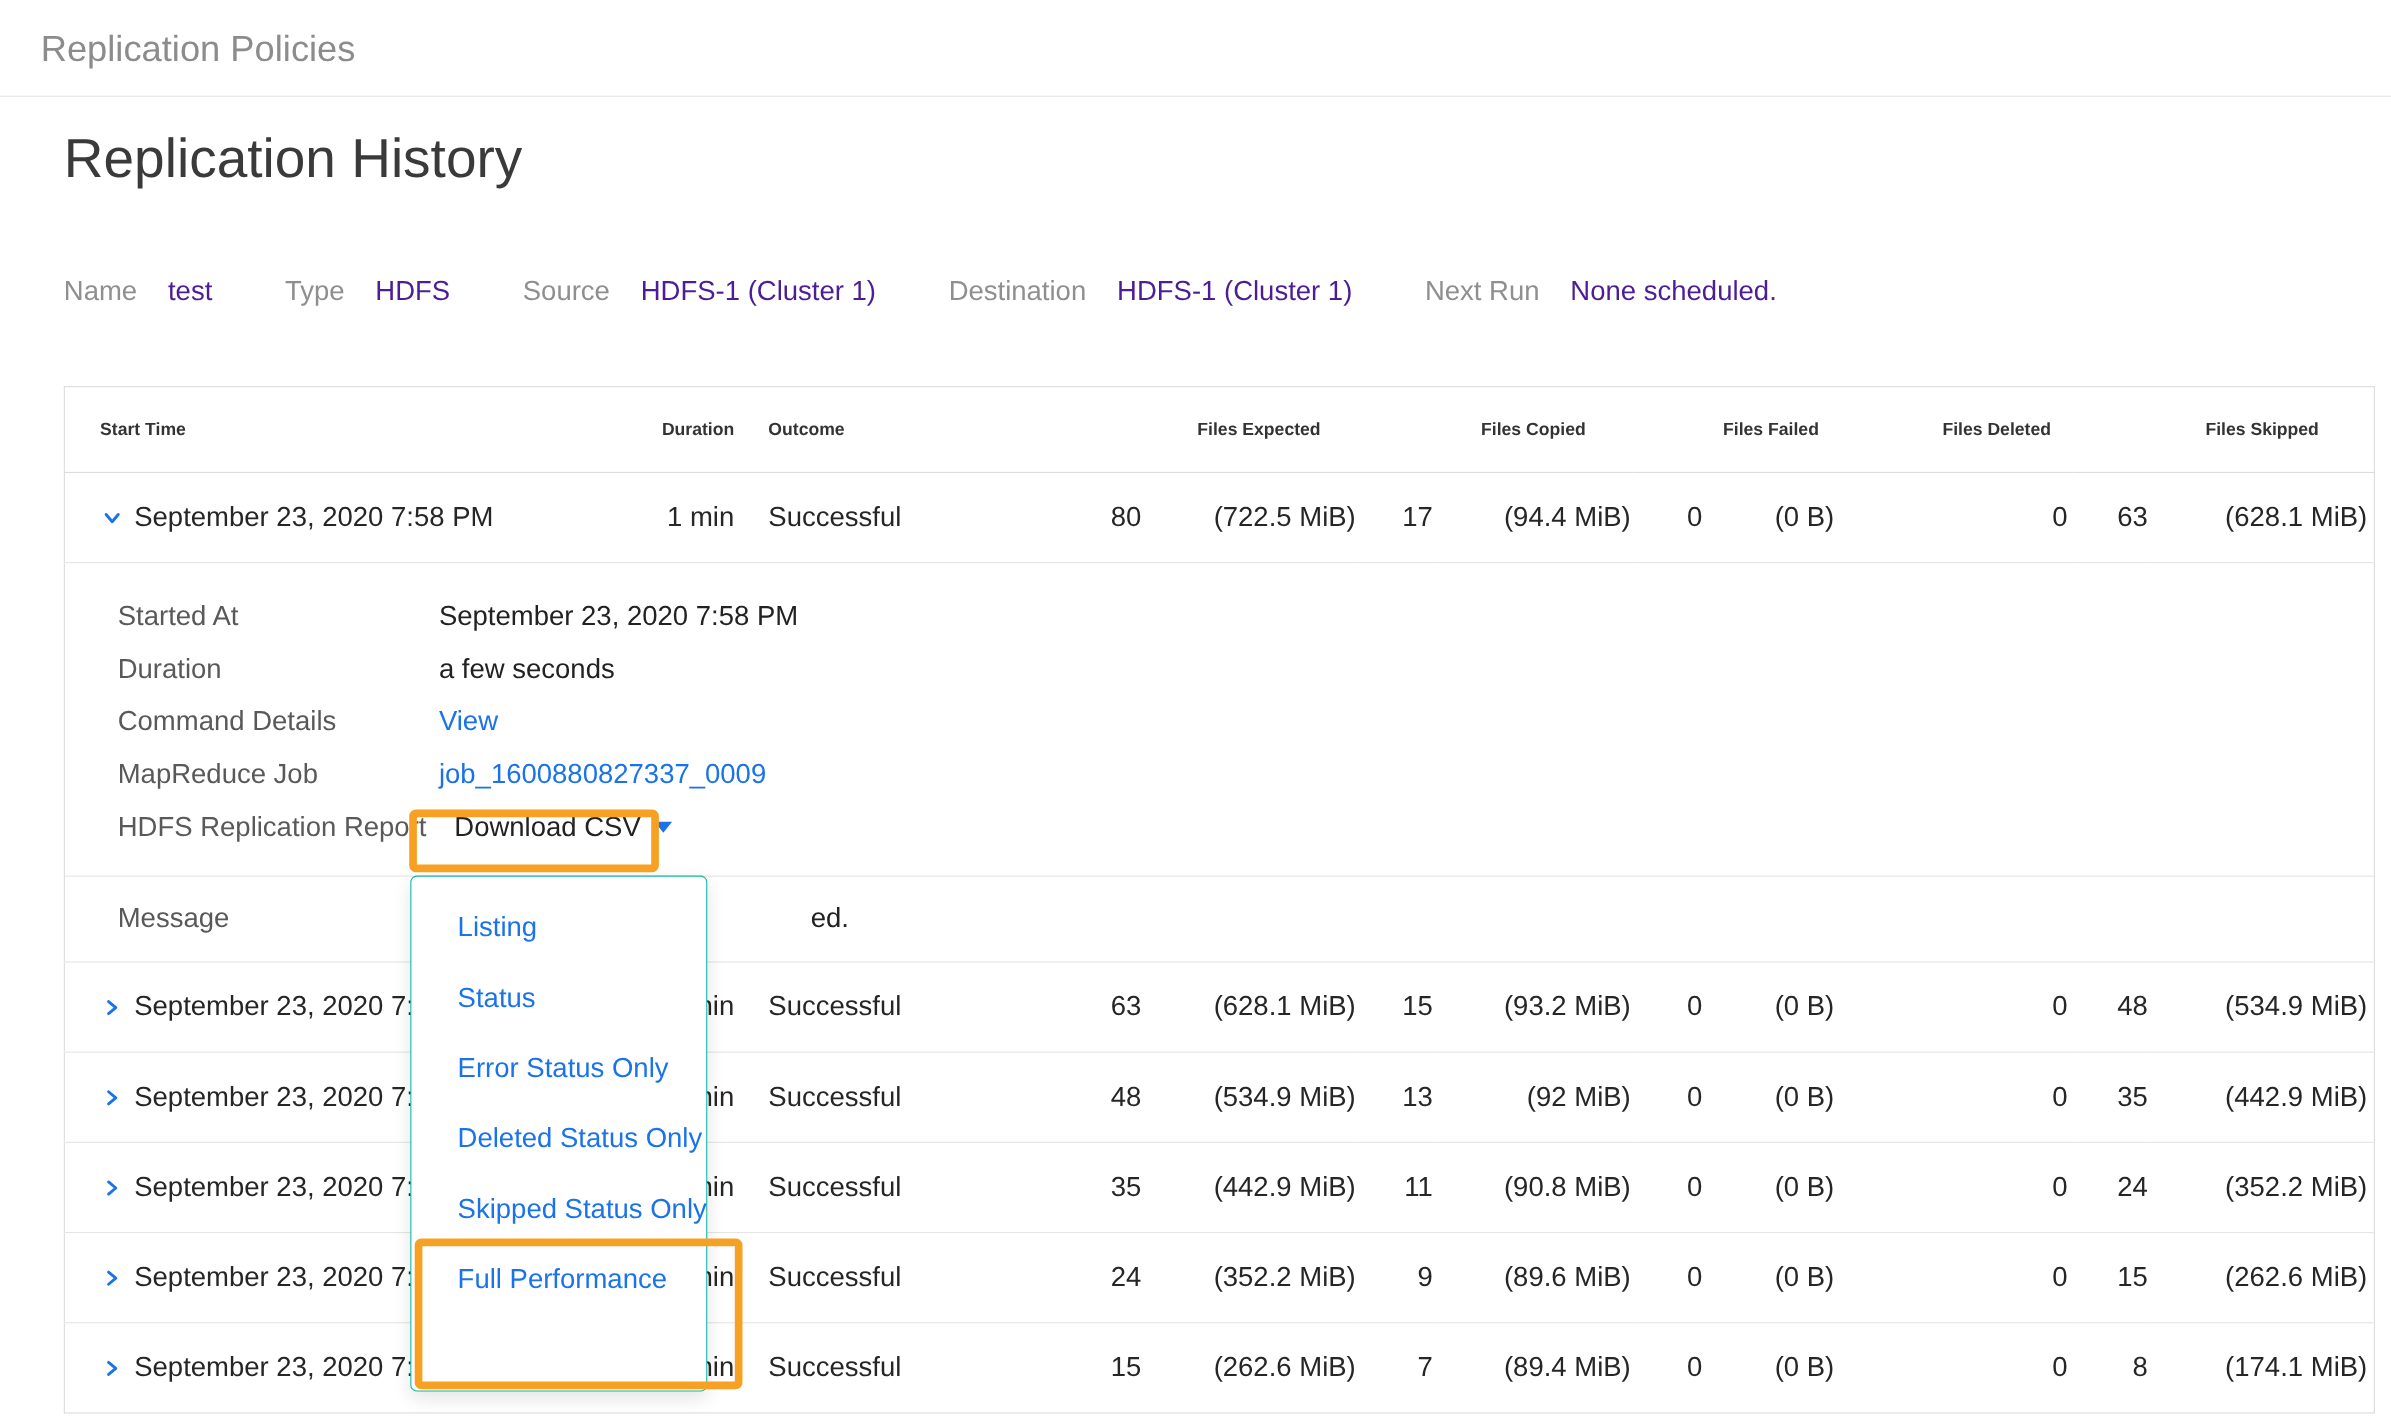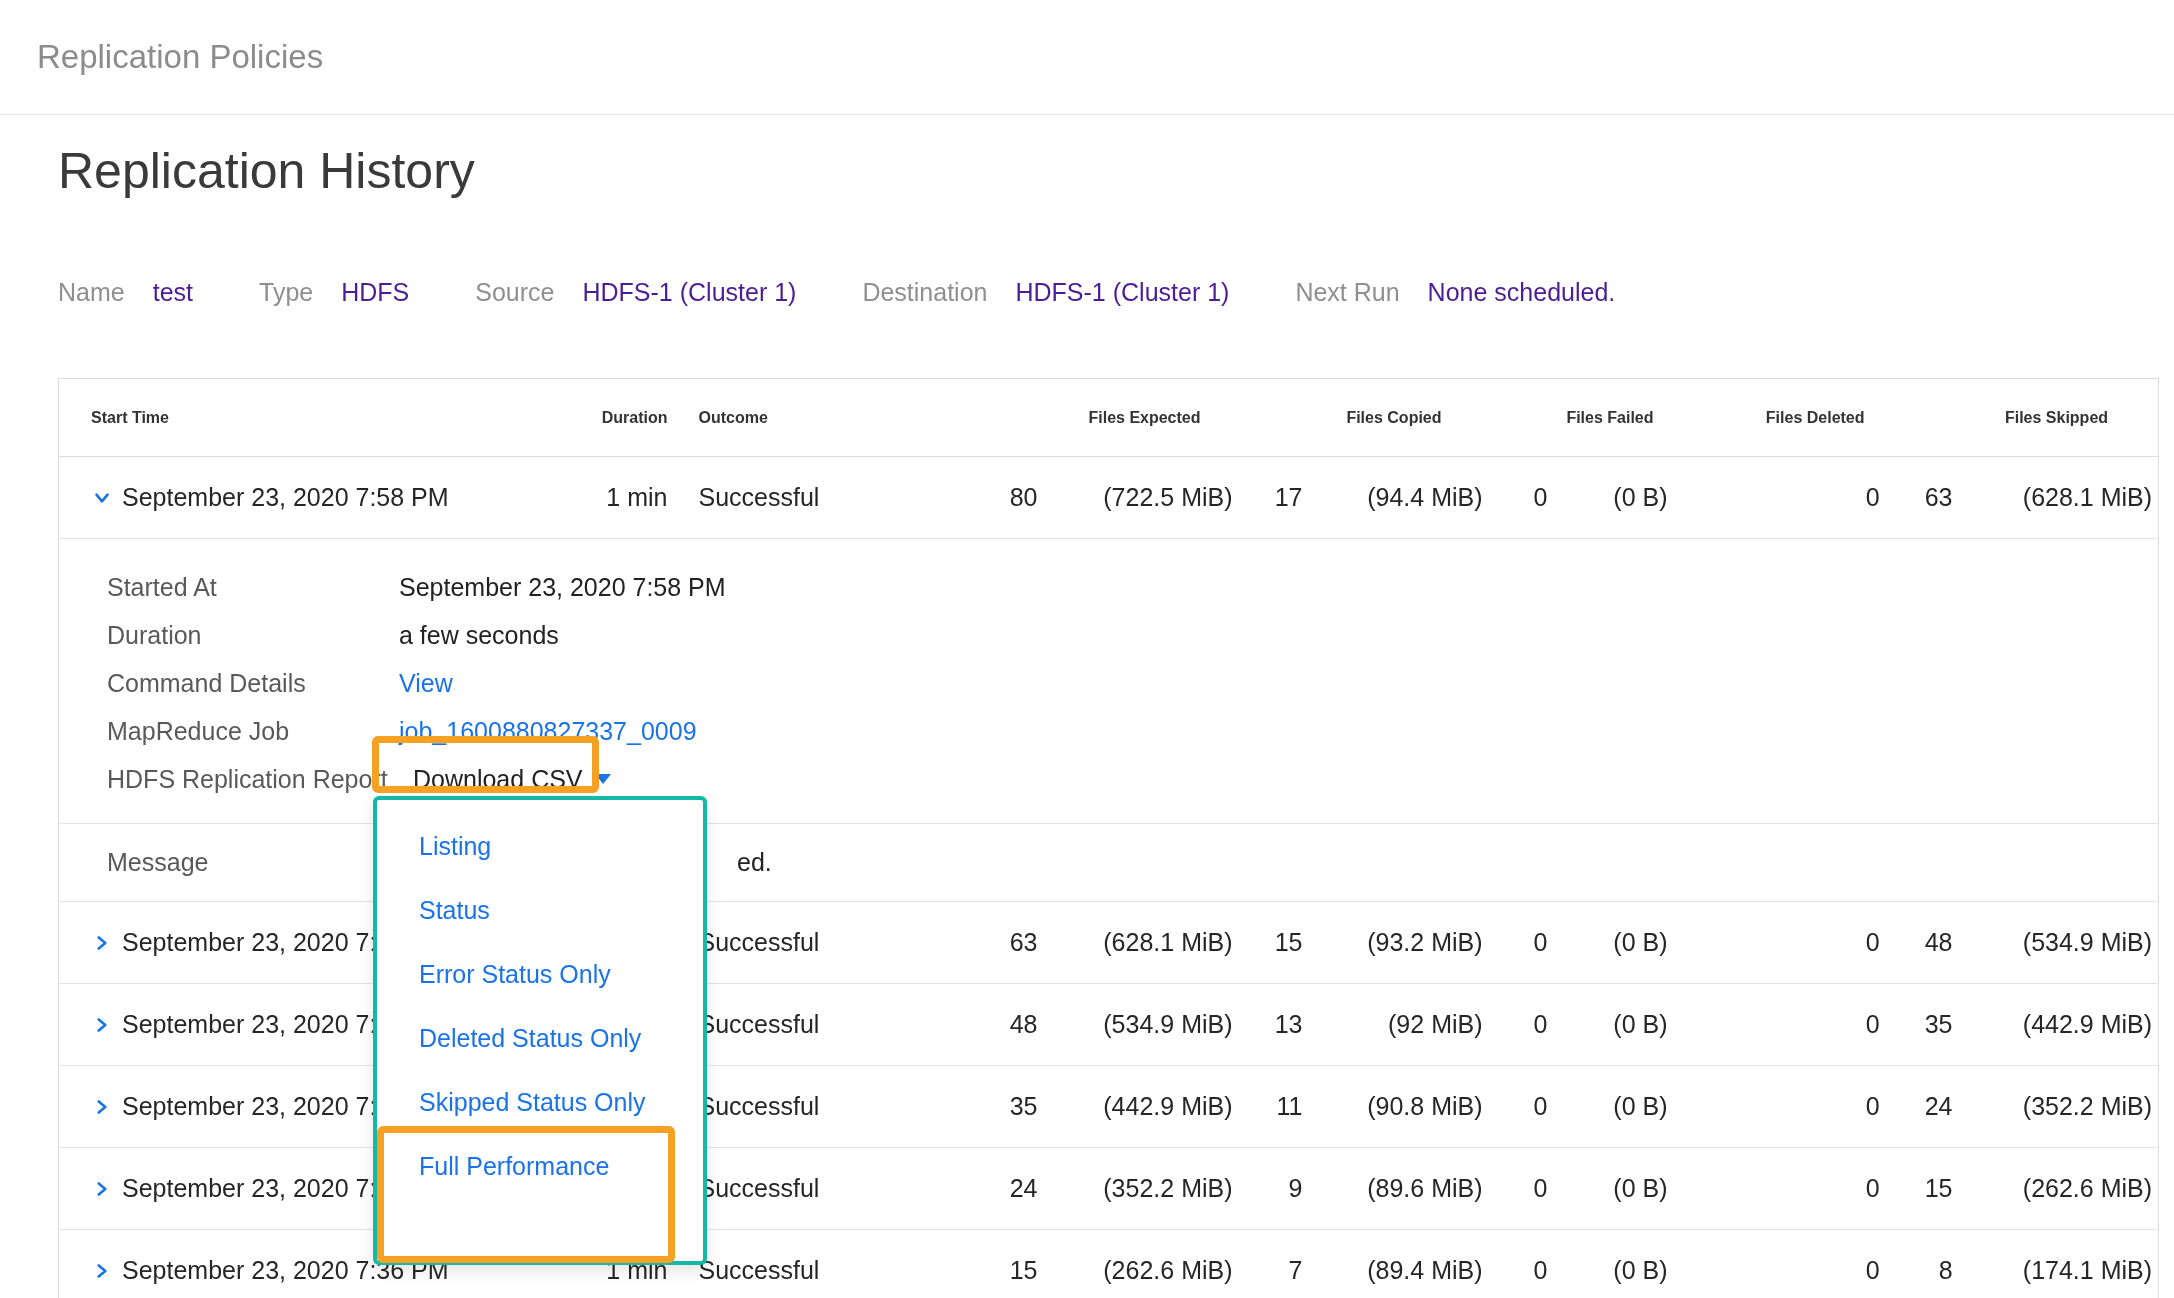--- a/index.html
+++ b/index.html
@@ -18,7 +18,7 @@
   }
   
   .topbar{
-    height:115px;
+    height:88px;
     border-bottom:1px solid #e5e5e5;
     display:flex;align-items:center;
     padding:0 37px;

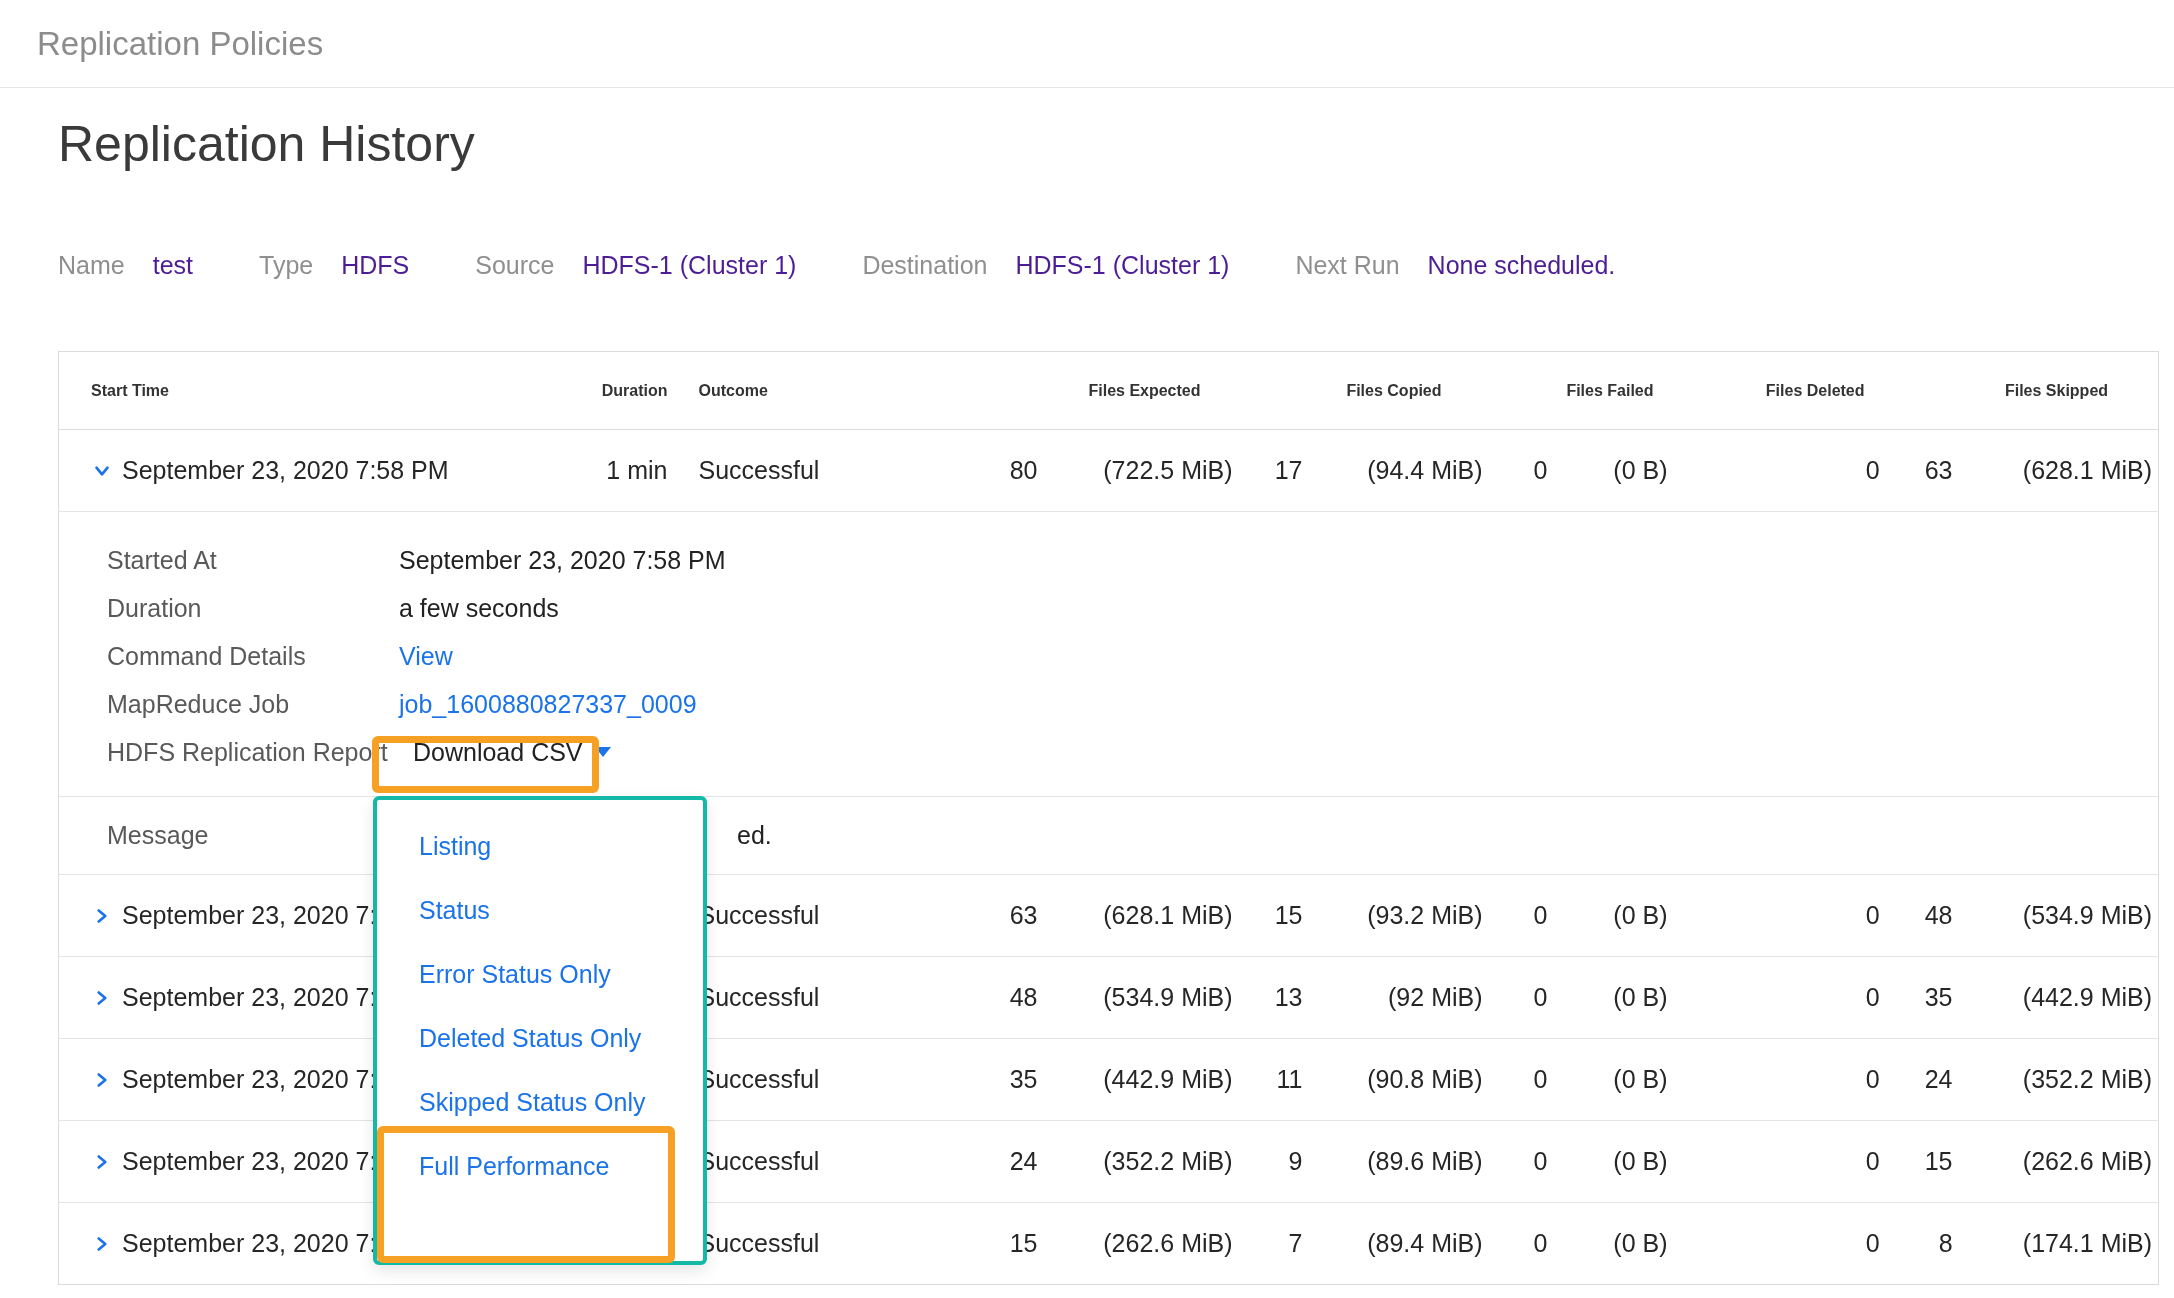--- a/index.html
+++ b/index.html
@@ -105,9 +105,9 @@
   .dropdown{
     position:absolute;
     left:373px;top:796px;
-    width:334px;height:469px;
+    width:270px;height:469px;
     background:#fff;
-    border:4px solid #14b8a6;
+    border:1px solid #14b8a6;
     border-radius:6px;
     box-shadow:0 6px 16px rgba(0,0,0,0.10);
     padding-top:14px;

